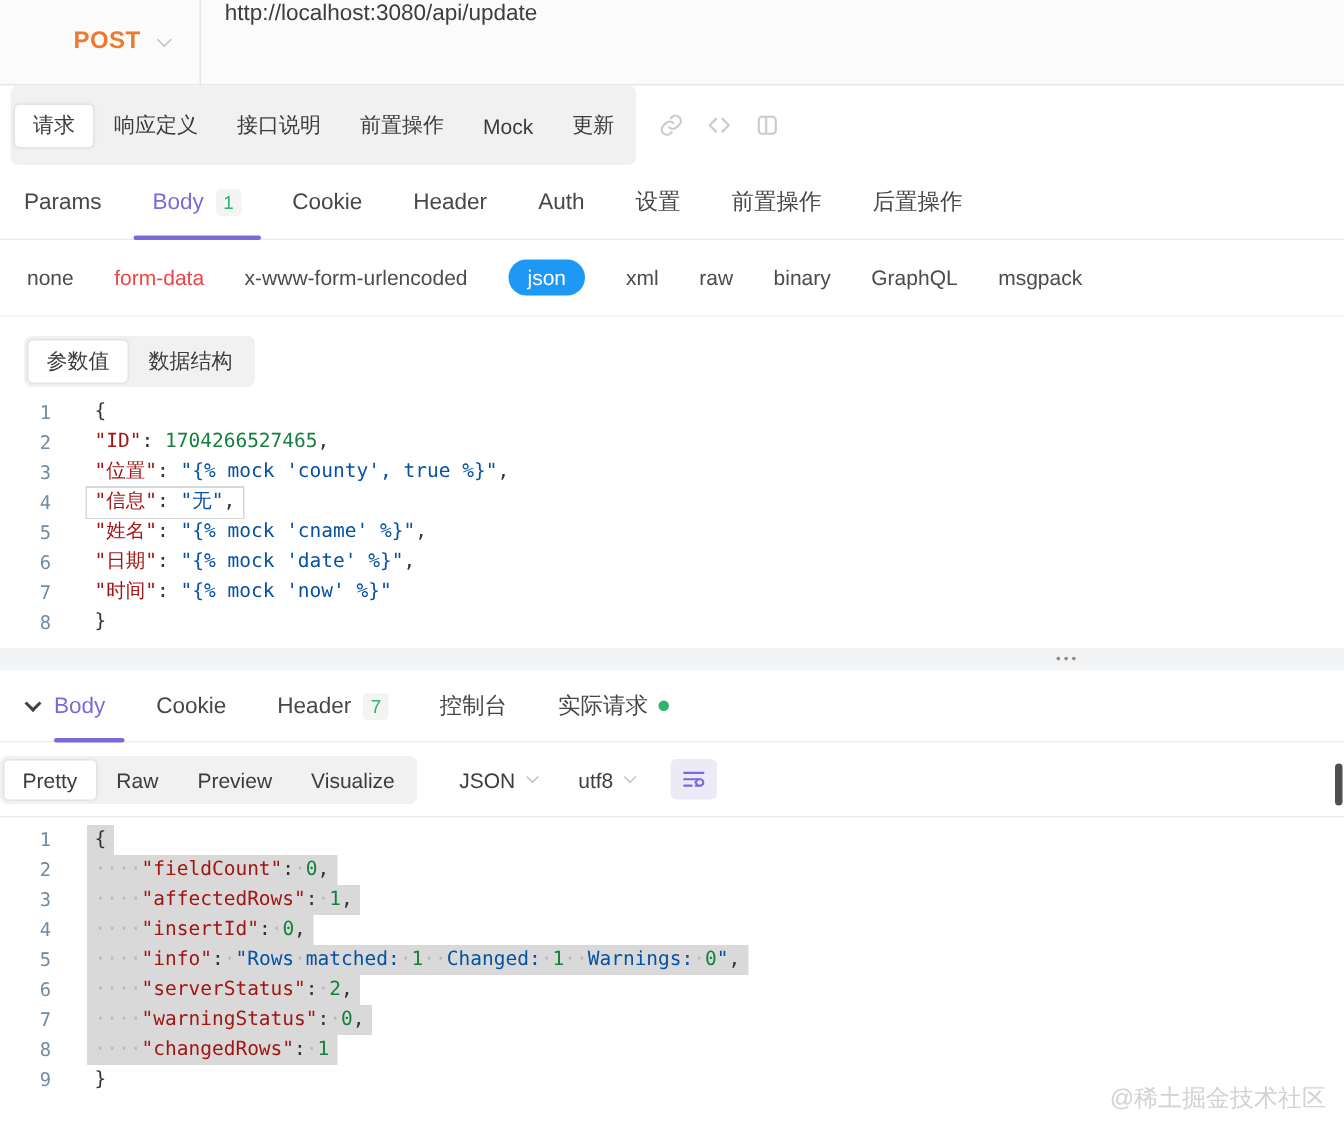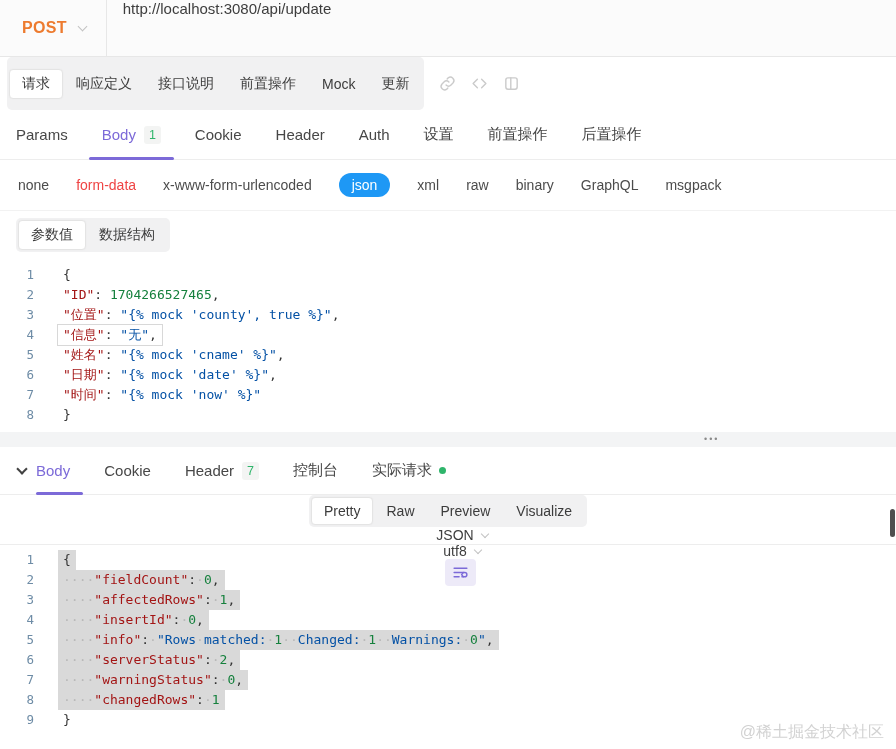--- a/index.html
+++ b/index.html
@@ -11,7 +11,7 @@
   
   .urlbar{height:57px;background:#fbfbfb;border-bottom:1px solid #e7e7e7;display:flex;align-items:center;}
   .method{display:flex;align-items:center;gap:12px;padding:0 20px 0 22px;cursor:pointer;height:100%;}
-  .method-label{color:#ED7B2F;font-weight:700;font-size:16px;letter-spacing:.3px;}
+  .method-label{color:#ED7B2F;font-weight:700;font-size:16px;letter-spacing:.3px;margin-left:27px;}
   .vdiv{width:1px;height:56px;background:#e7e7e7;}
   .url-input{flex:1;font-size:15px;color:#3d3d3d;padding-left:16px;background:transparent;border:none;outline:none;height:100%;}
   .chev{display:inline-block;width:7px;height:7px;border-right:1.6px solid #c2c2c2;border-bottom:1.6px solid #c2c2c2;transform:rotate(45deg);margin-top:-3px;}

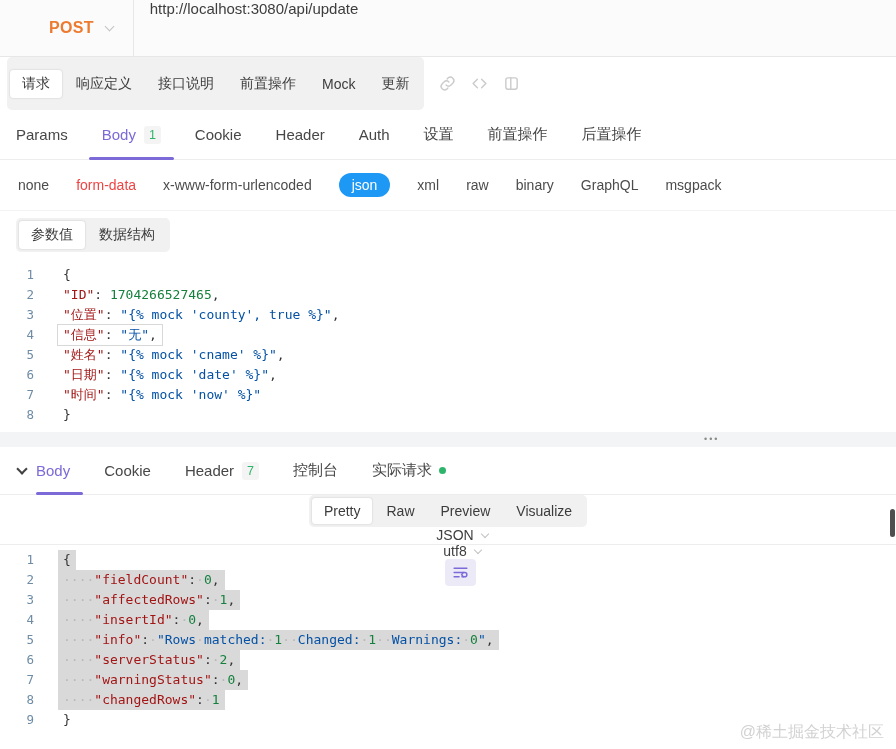--- a/index.html
+++ b/index.html
@@ -39,7 +39,7 @@
   .btype.hl{color:#ef4444;}
   .btype.pill{background:#1E98F5;color:#fff;padding:4px 13px;border-radius:15px;}
   
-  .param-row{height:47px;display:flex;align-items:center;padding-left:16px;}
+  .param-row{height:47px;display:flex;align-items:flex-end;padding-left:16px;}
   
   .editor{font-family:"DejaVu Sans Mono","Liberation Mono",monospace;font-size:13px;}
   .editor.request{padding-top:7px;height:174px;}

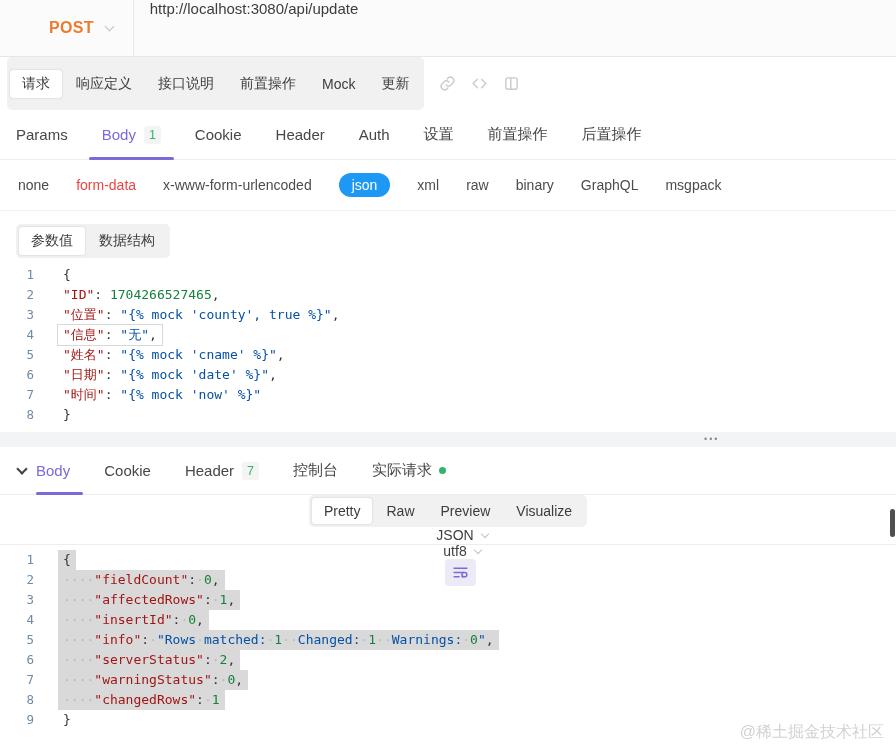--- a/index.html
+++ b/index.html
@@ -61,7 +61,7 @@
   .resp-tabs{height:48px;border-bottom:1px solid #ededed;display:flex;align-items:stretch;padding-left:12px;}
   .collapse{display:flex;align-items:center;padding:0 10px 0 6px;cursor:pointer;}
   
-  .resp-toolbar{height:50px;display:flex;align-items:center;border-bottom:1px solid #ededed;position:relative;flex-direction:column;}
+  .resp-toolbar{height:50px;display:flex;align-items:center;border-bottom:1px solid #ededed;position:relative;}
   .resp-toolbar .seg{margin-left:0;border-radius:5px;}
   .dd{display:flex;align-items:center;gap:8px;margin-left:28px;font-size:14px;color:#3e3e3e;cursor:pointer;}
   .wrap-btn{margin-left:24px;background:#edeaf8;border-radius:4px;padding:5px 7px;display:flex;align-items:center;cursor:pointer;}

